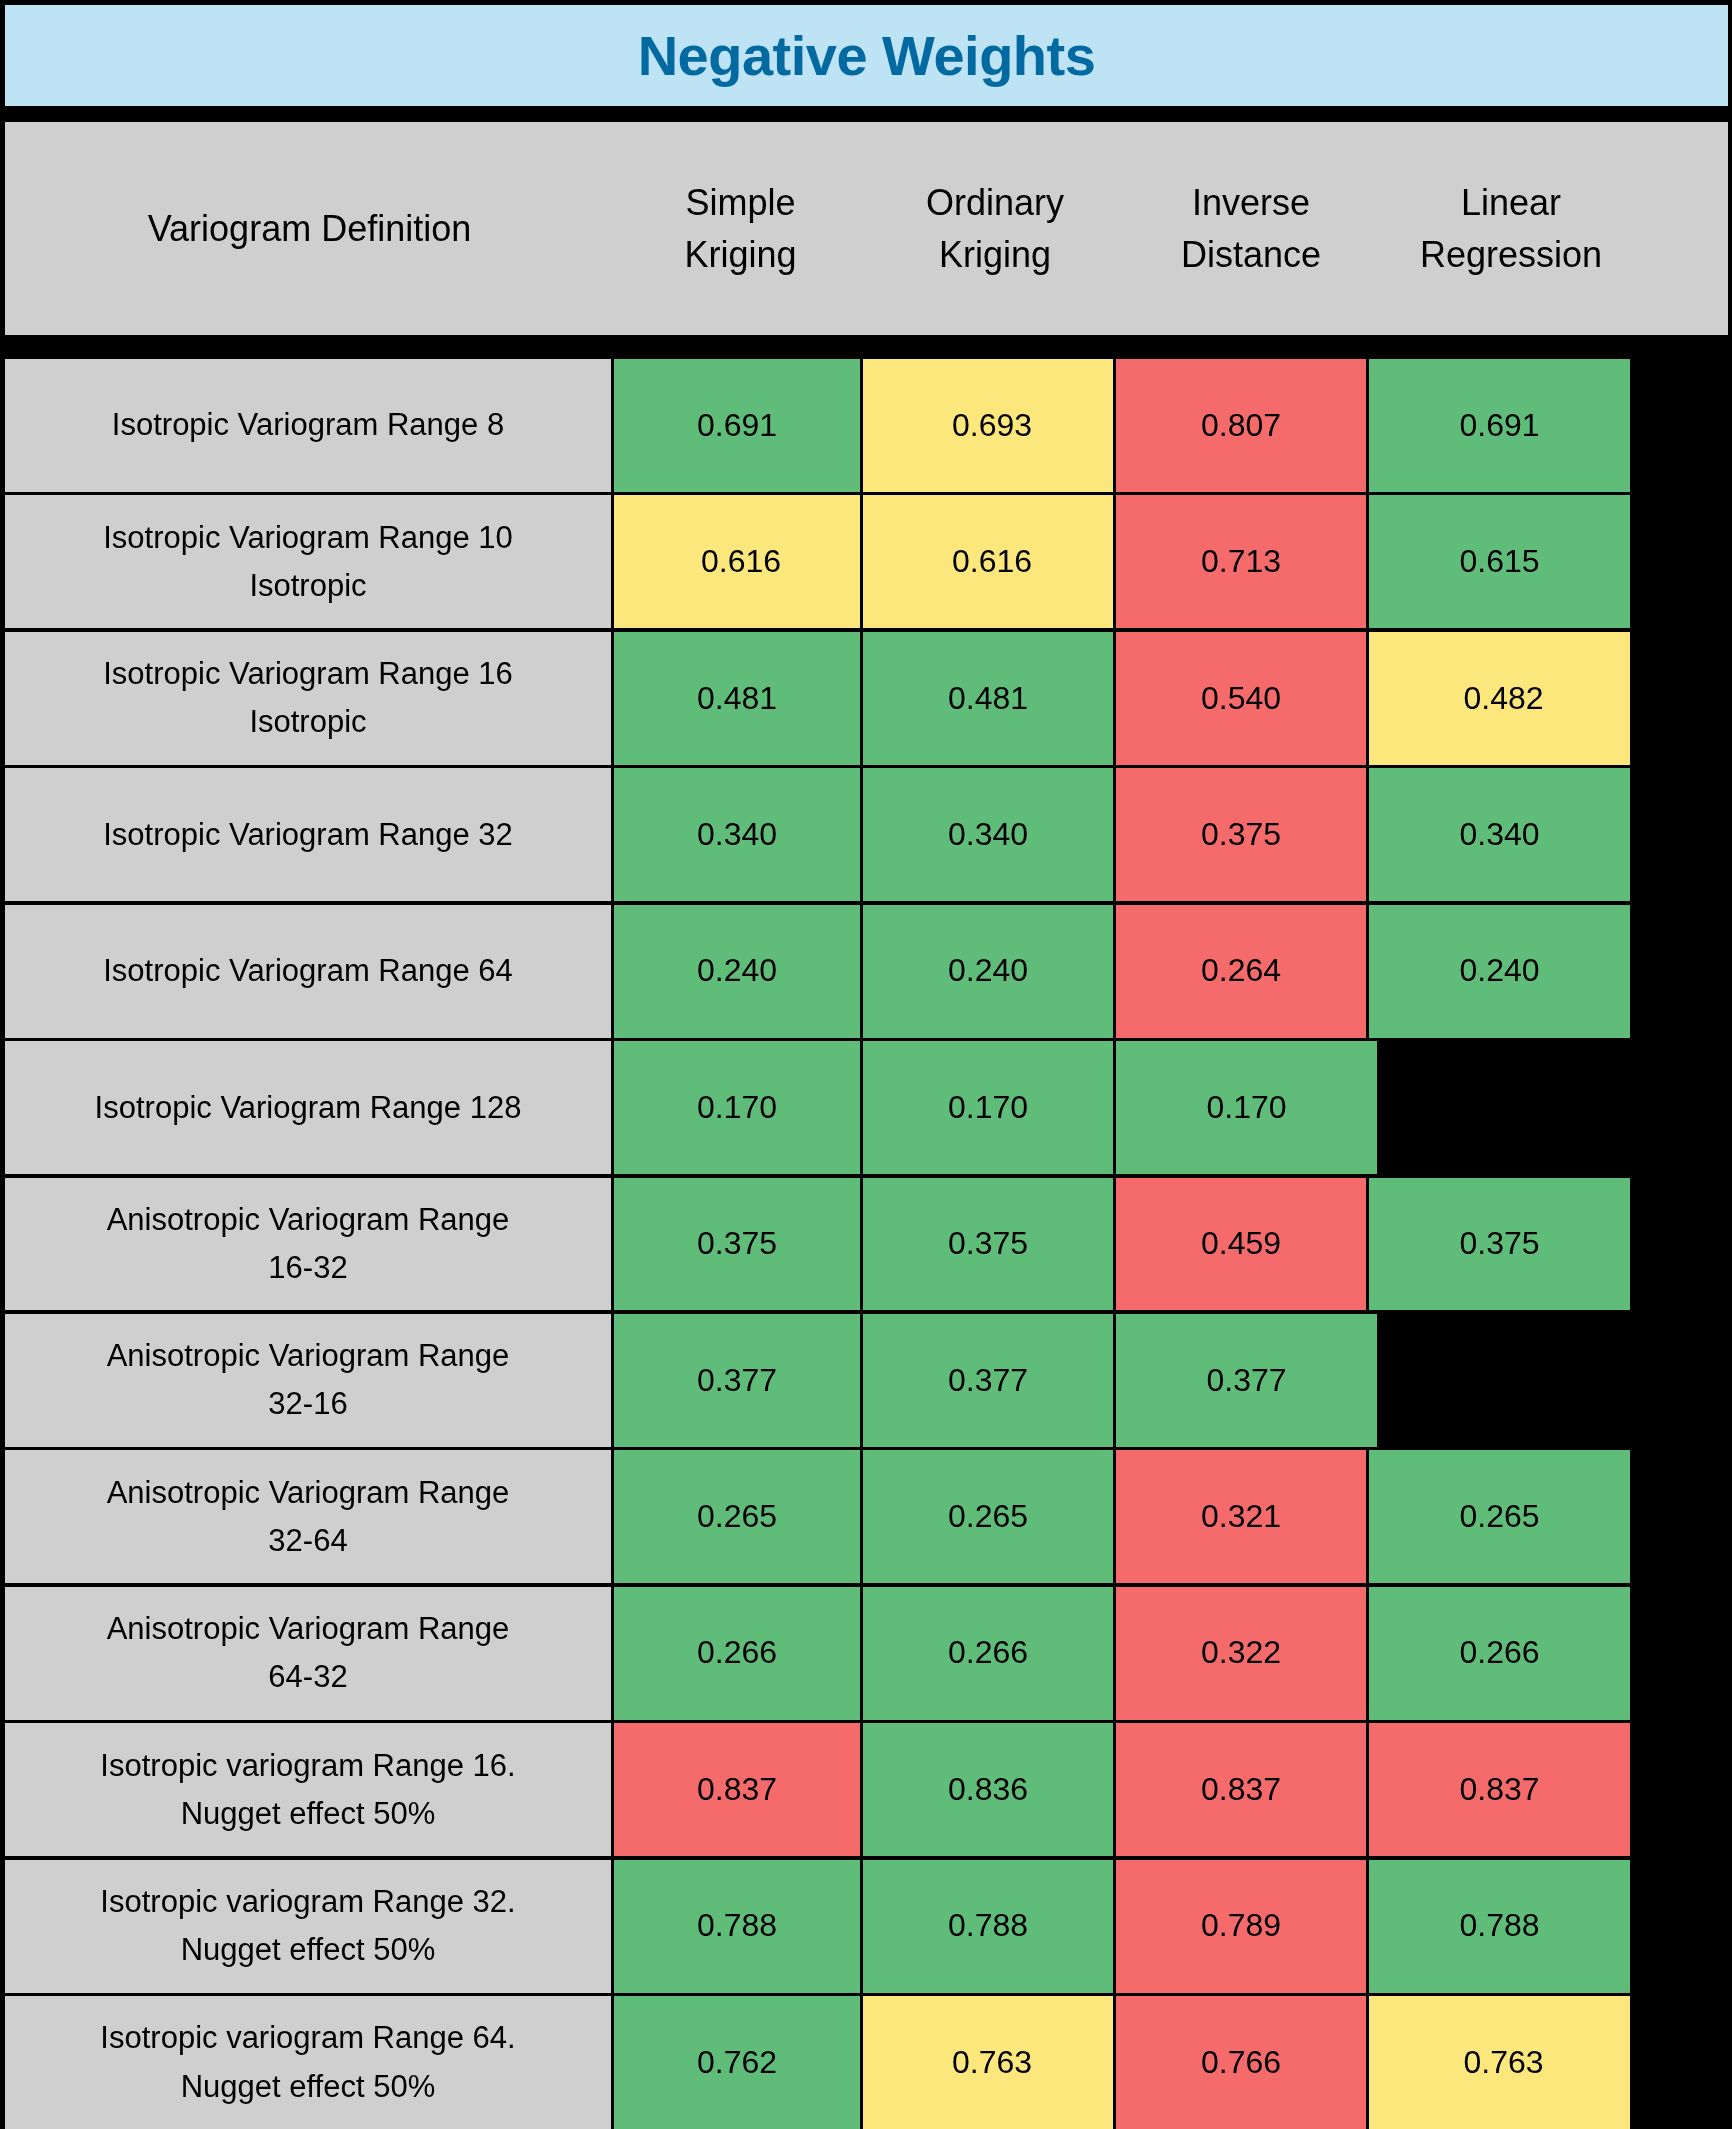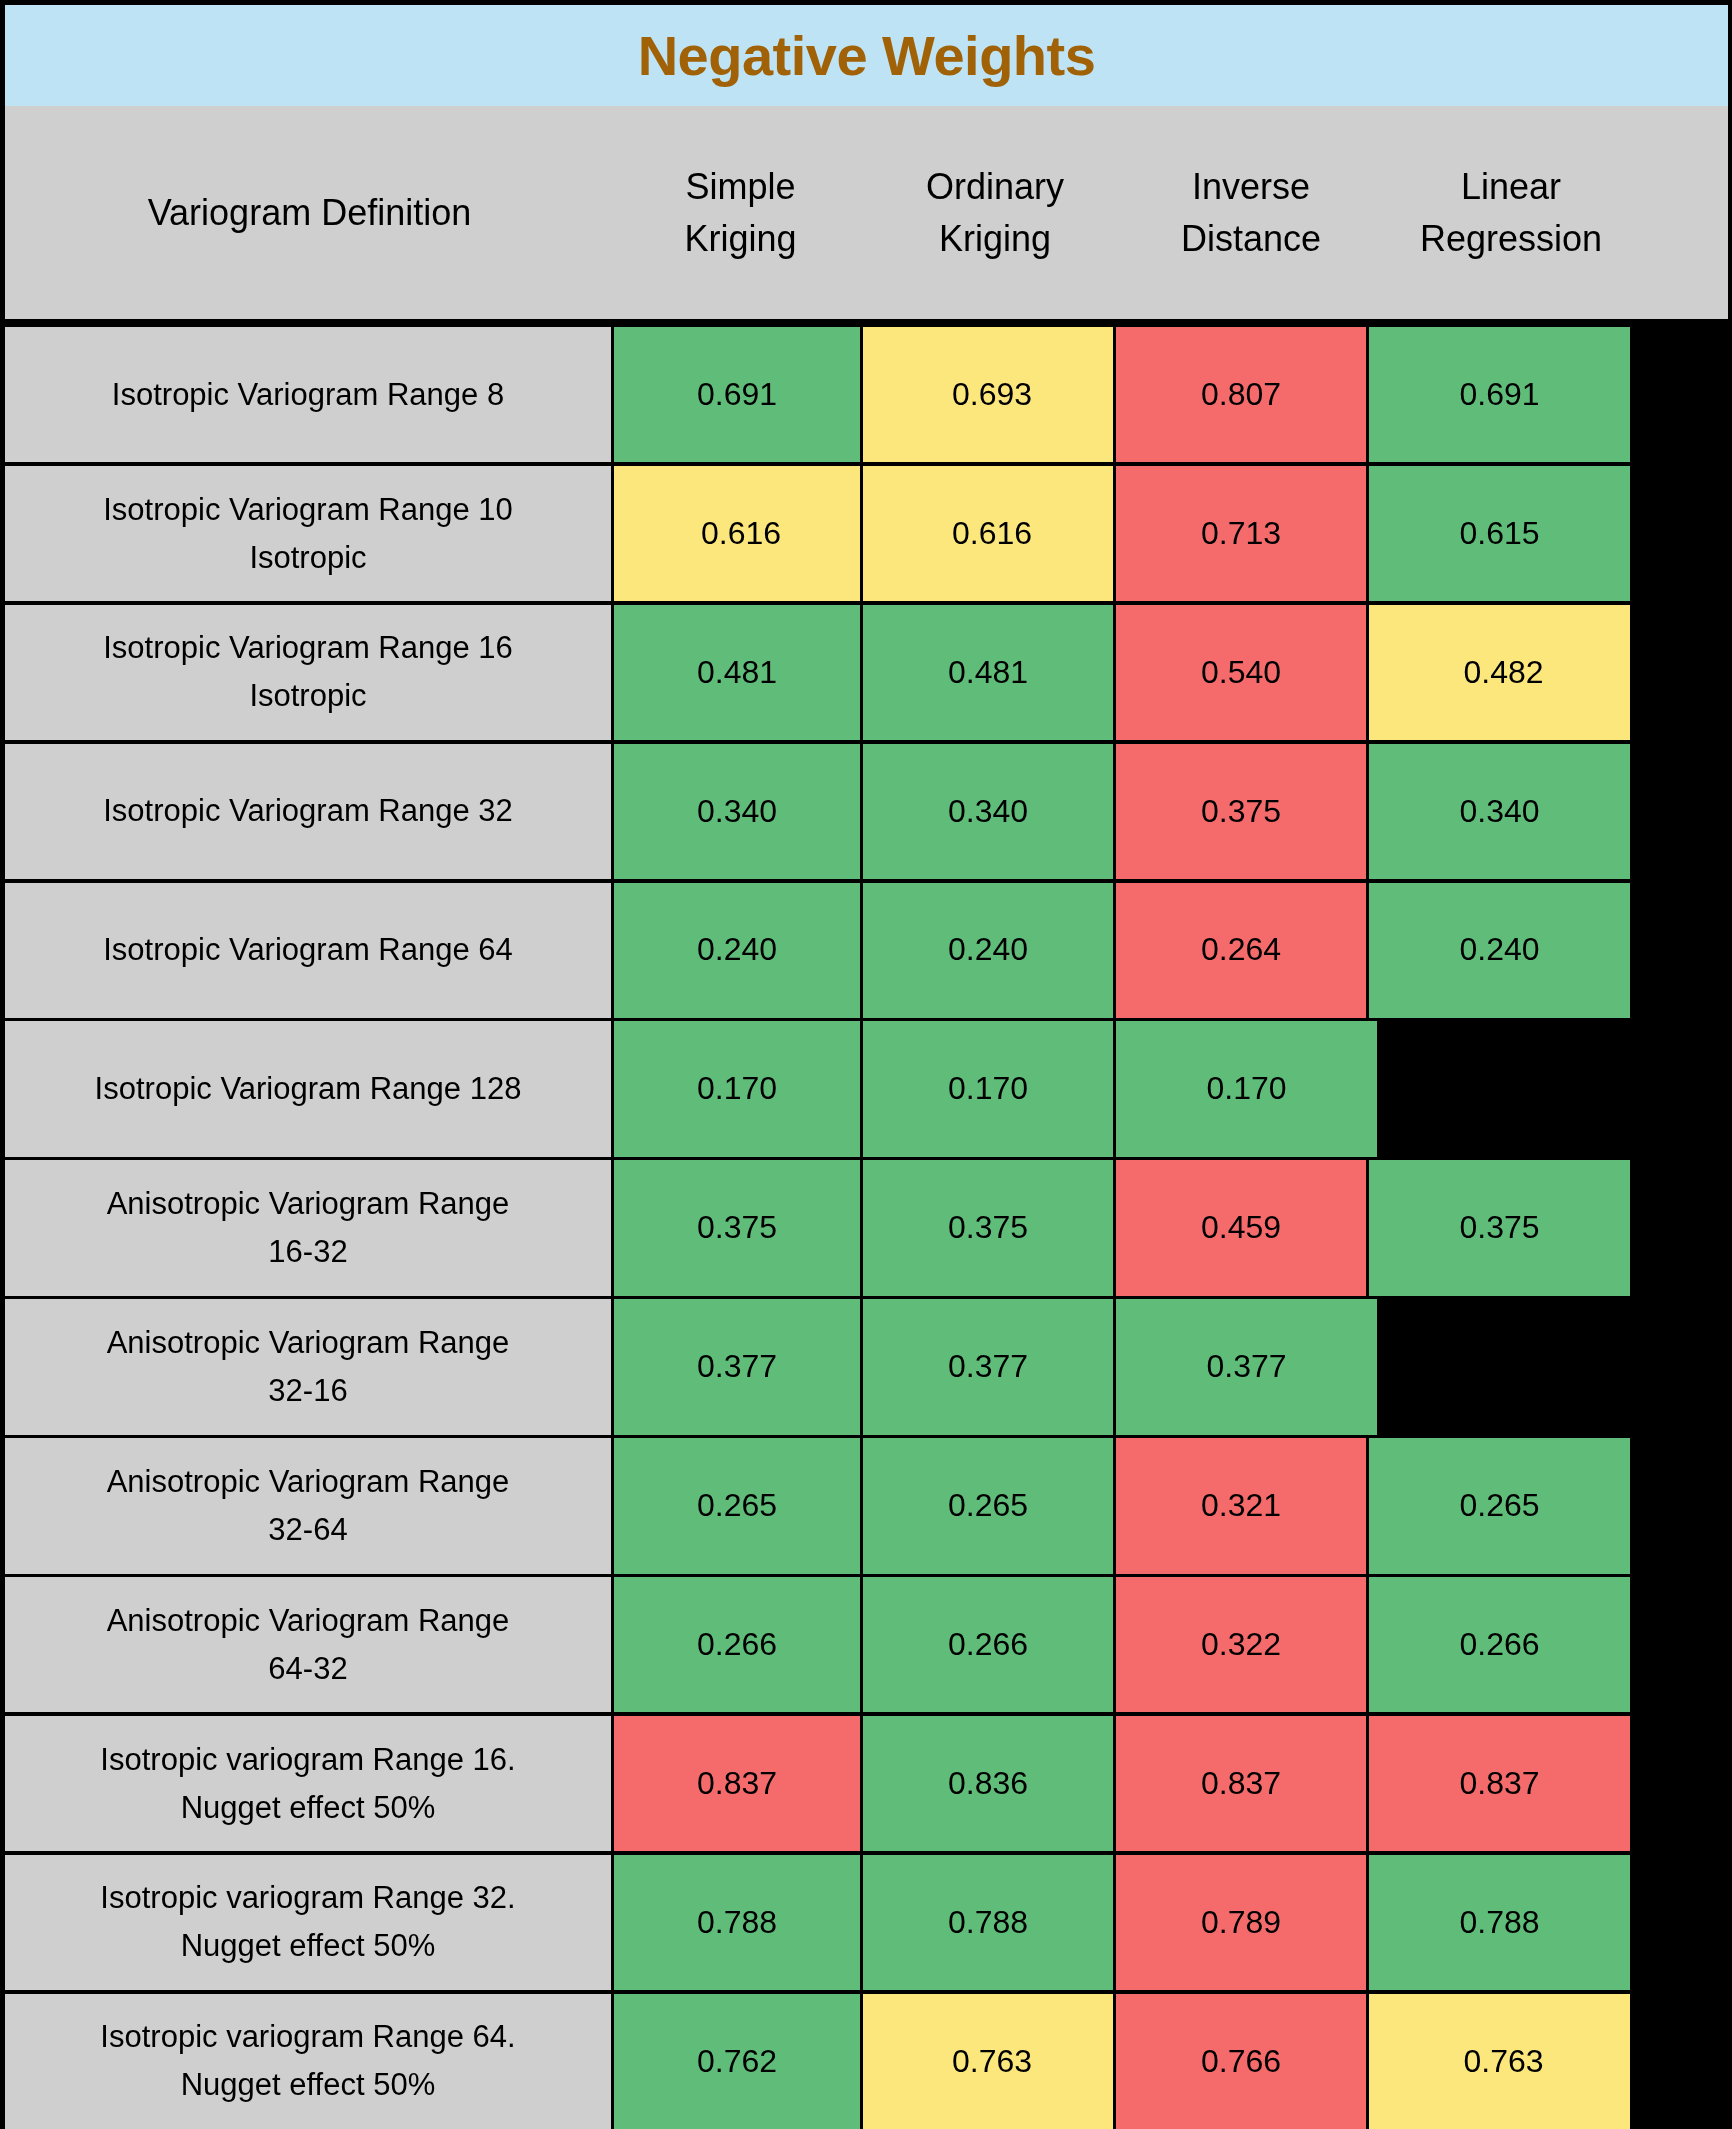--- a/index.html
+++ b/index.html
@@ -33,7 +33,7 @@
   .title-text {
     font-size: 56px;
     font-weight: bold;
-    color: #a16207;
+    color: #0369a1;
     letter-spacing: -0.5px;
     line-height: 1;
   }

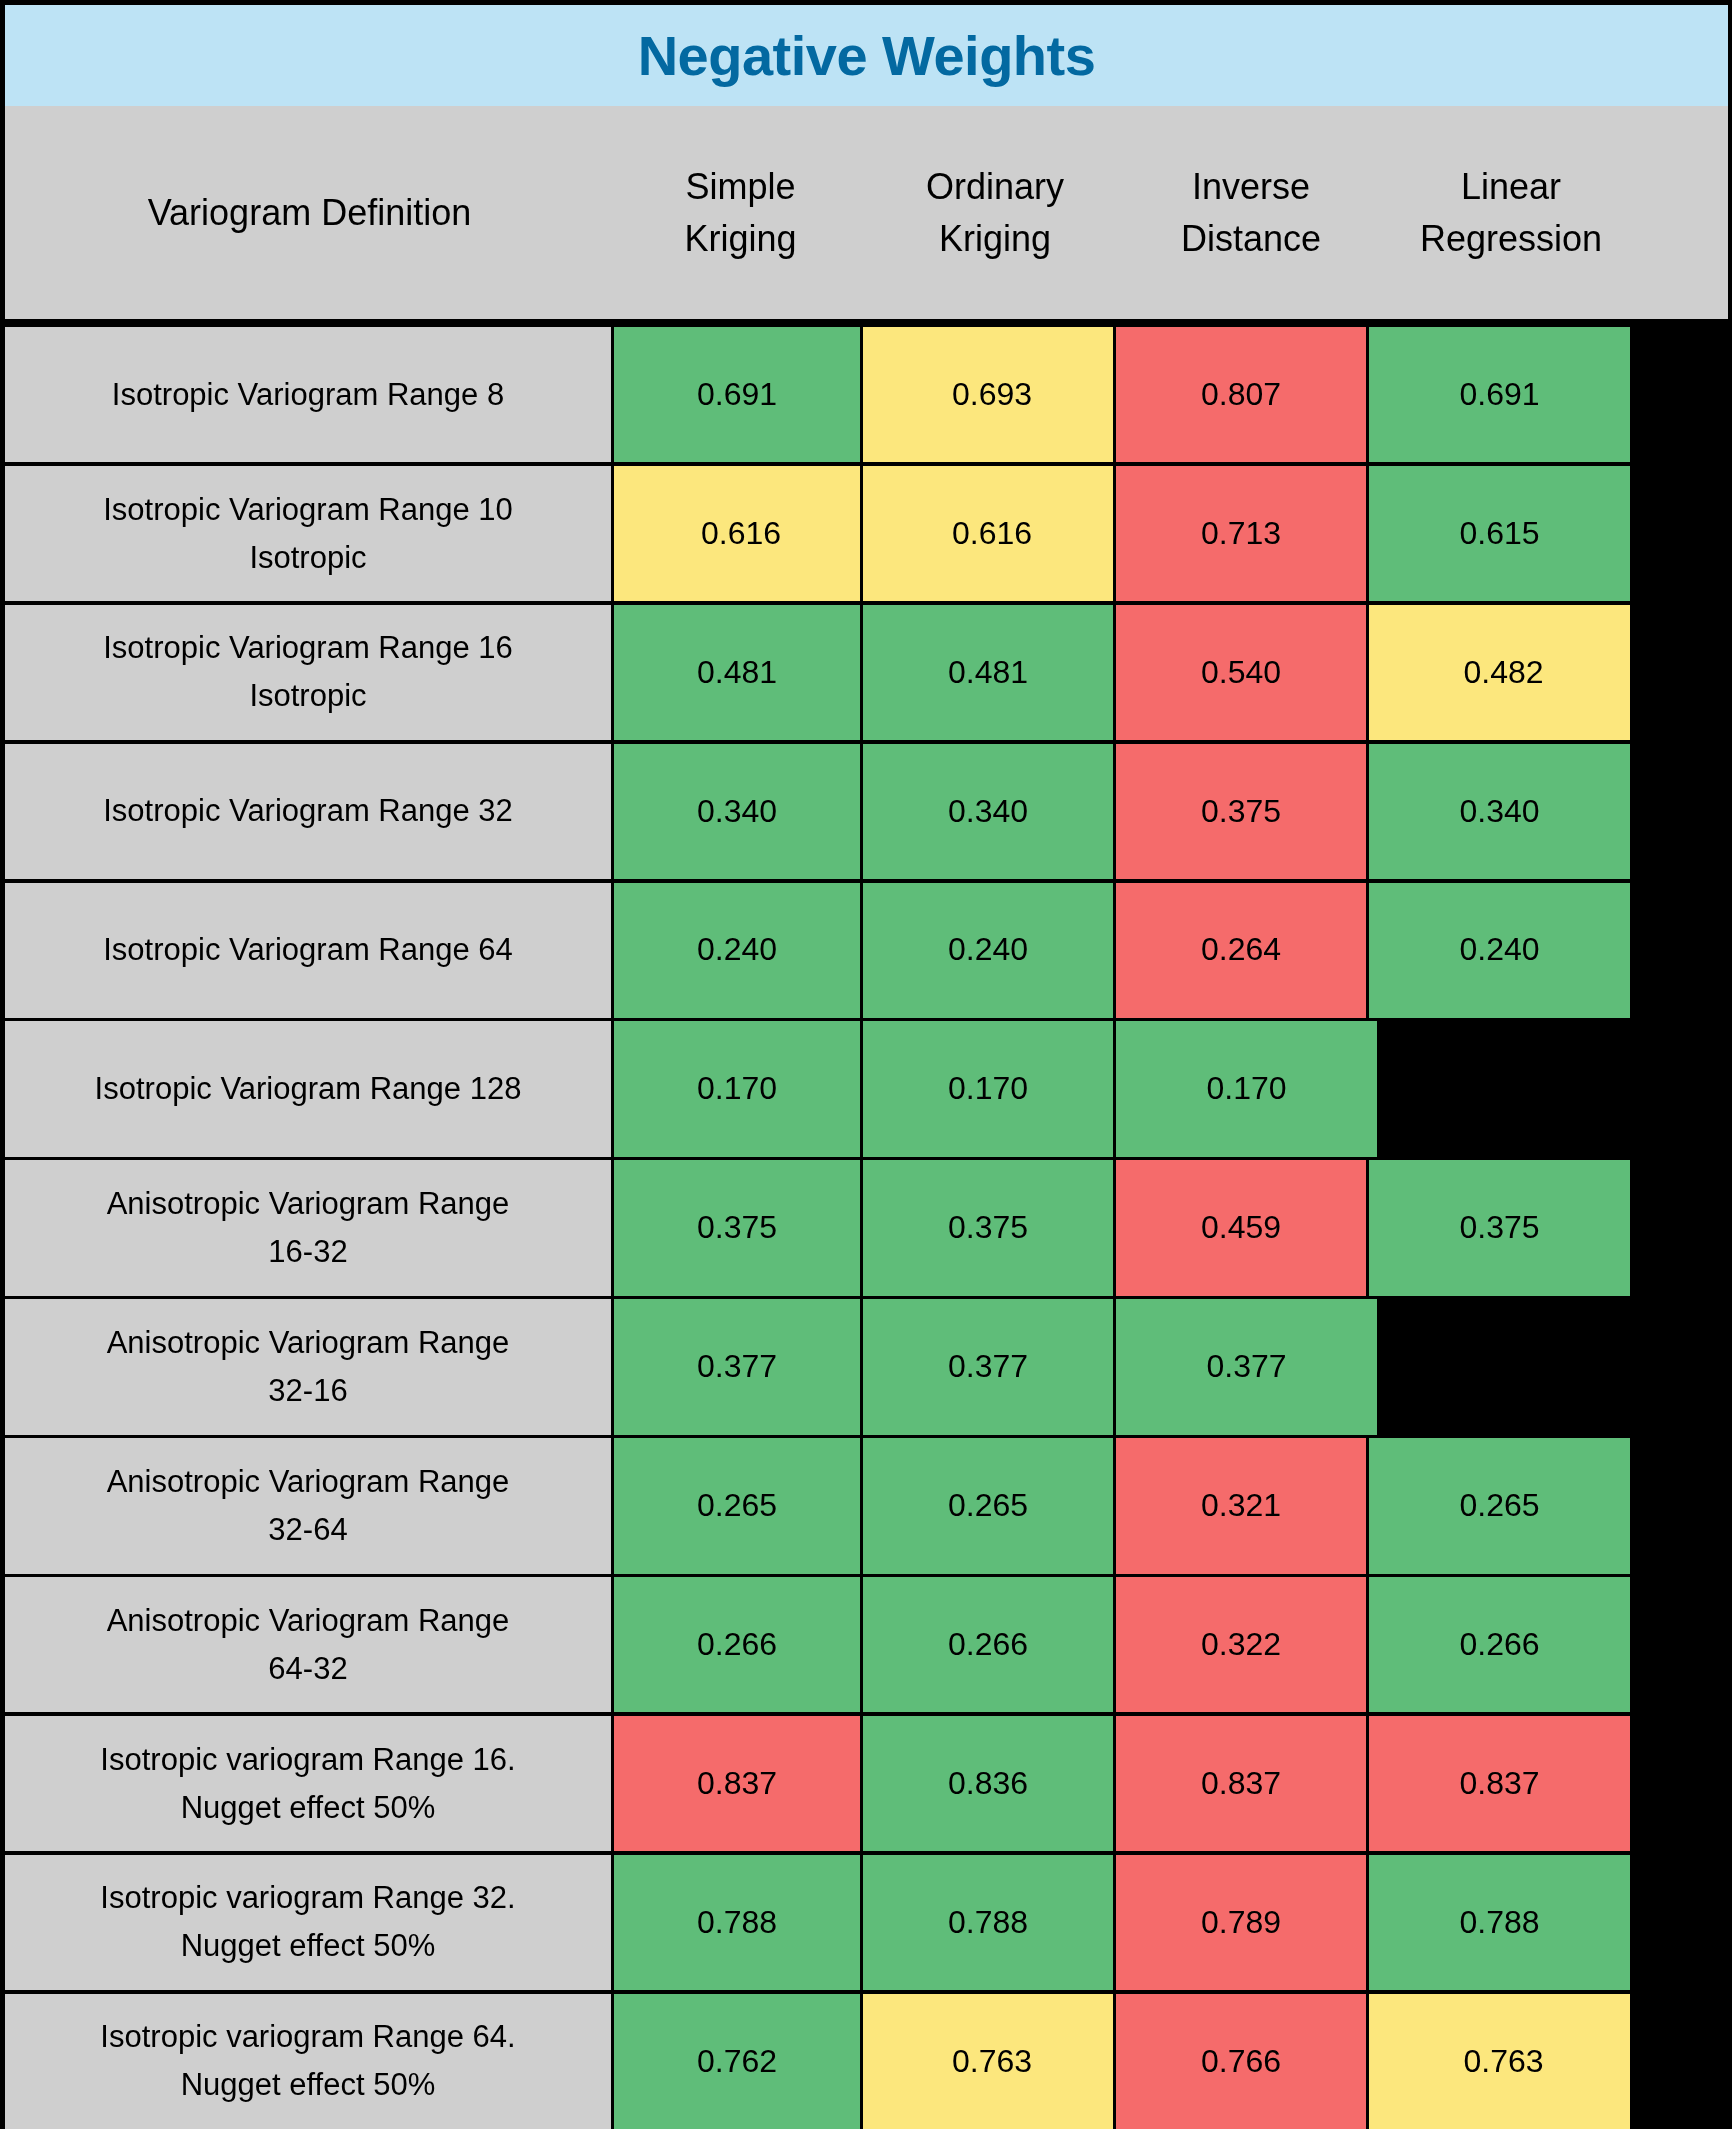--- a/index.html
+++ b/index.html
@@ -42,7 +42,7 @@
   .header-row {
     display: flex;
     height: 213px;
-    margin: 0 5px;
+    margin: 16px 5px;
     background: #CFCFCF;
   }
   .header-cell {

